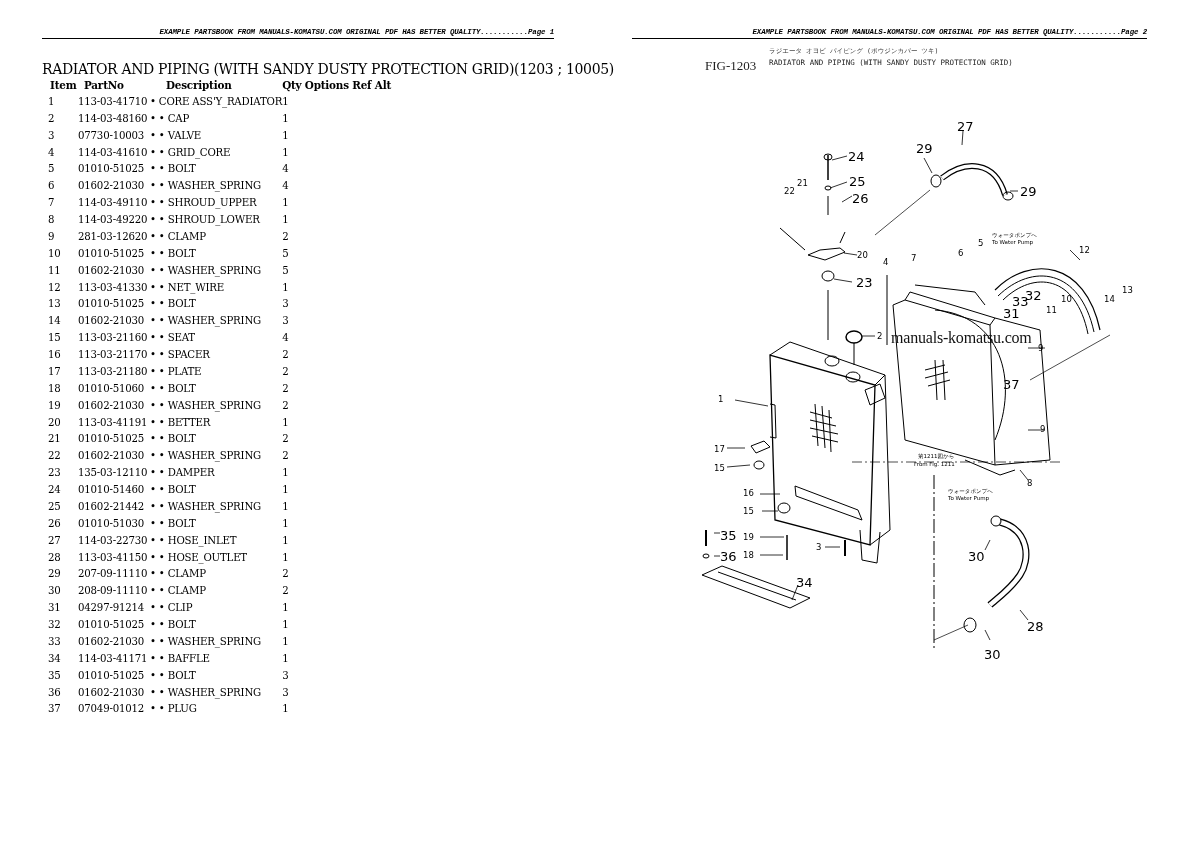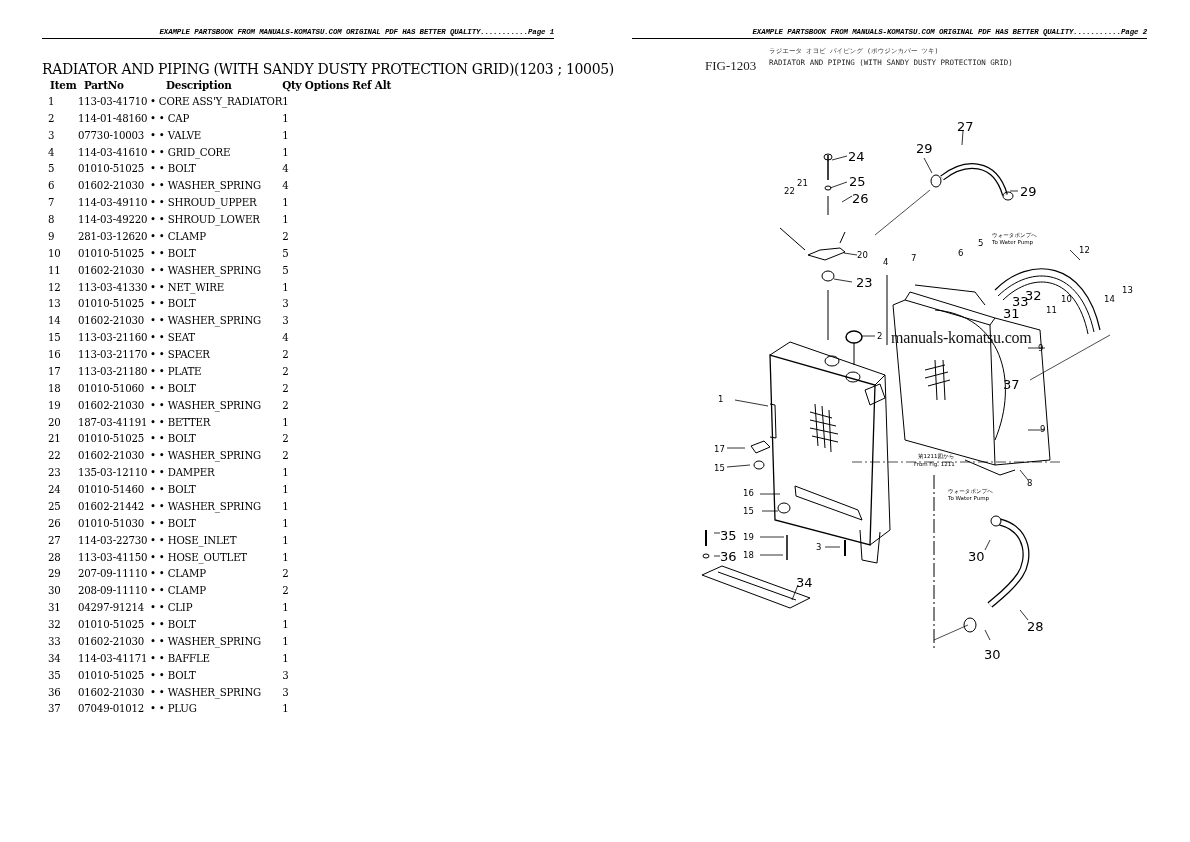--- a/index.html
+++ b/index.html
@@ -89,7 +89,7 @@
         </tr>
         <tr>
           <td class="c-item">2</td>
-          <td class="c-part">114-01-48160</td>
+          <td class="c-part">114-03-48160</td>
           <td class="c-desc">• • CAP</td>
           <td class="c-qty">1</td>
         </tr>

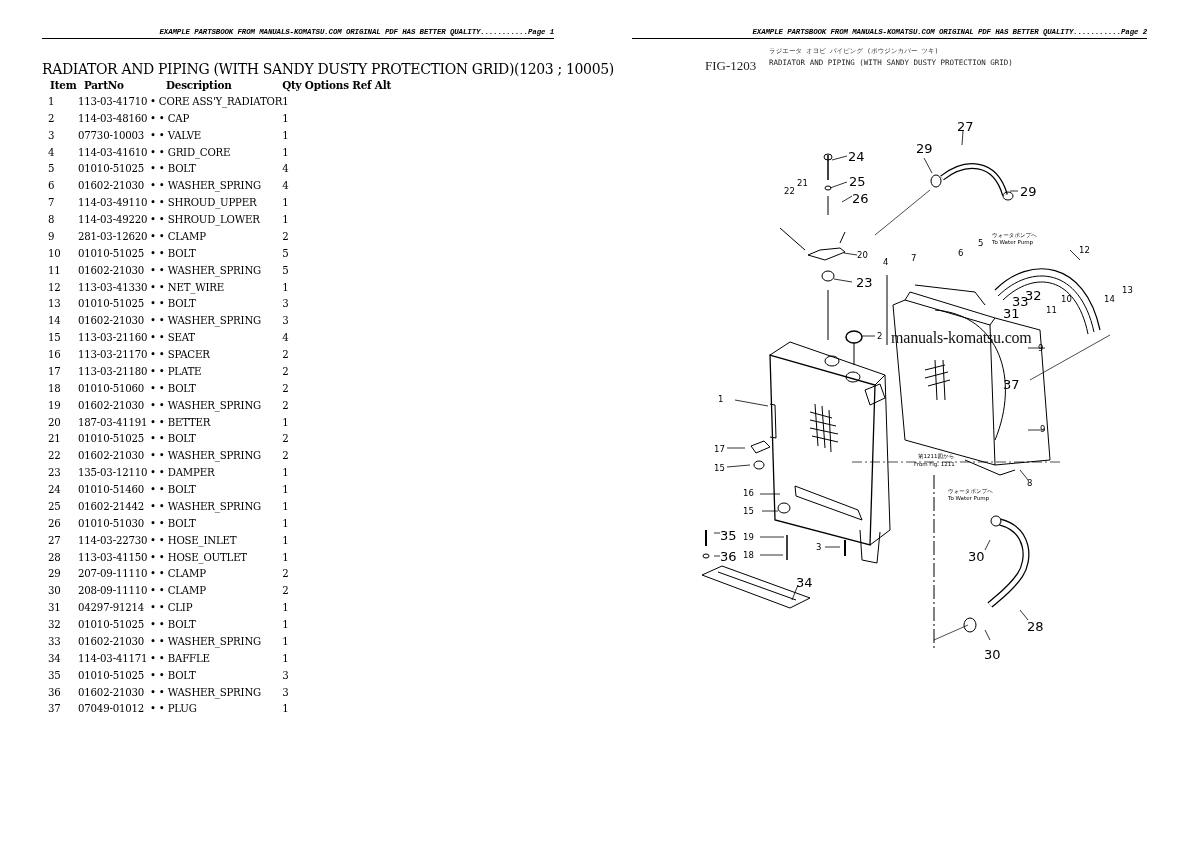--- a/index.html
+++ b/index.html
@@ -197,7 +197,7 @@
         </tr>
         <tr>
           <td class="c-item">20</td>
-          <td class="c-part">187-03-41191</td>
+          <td class="c-part">113-03-41191</td>
           <td class="c-desc">• • BETTER</td>
           <td class="c-qty">1</td>
         </tr>

